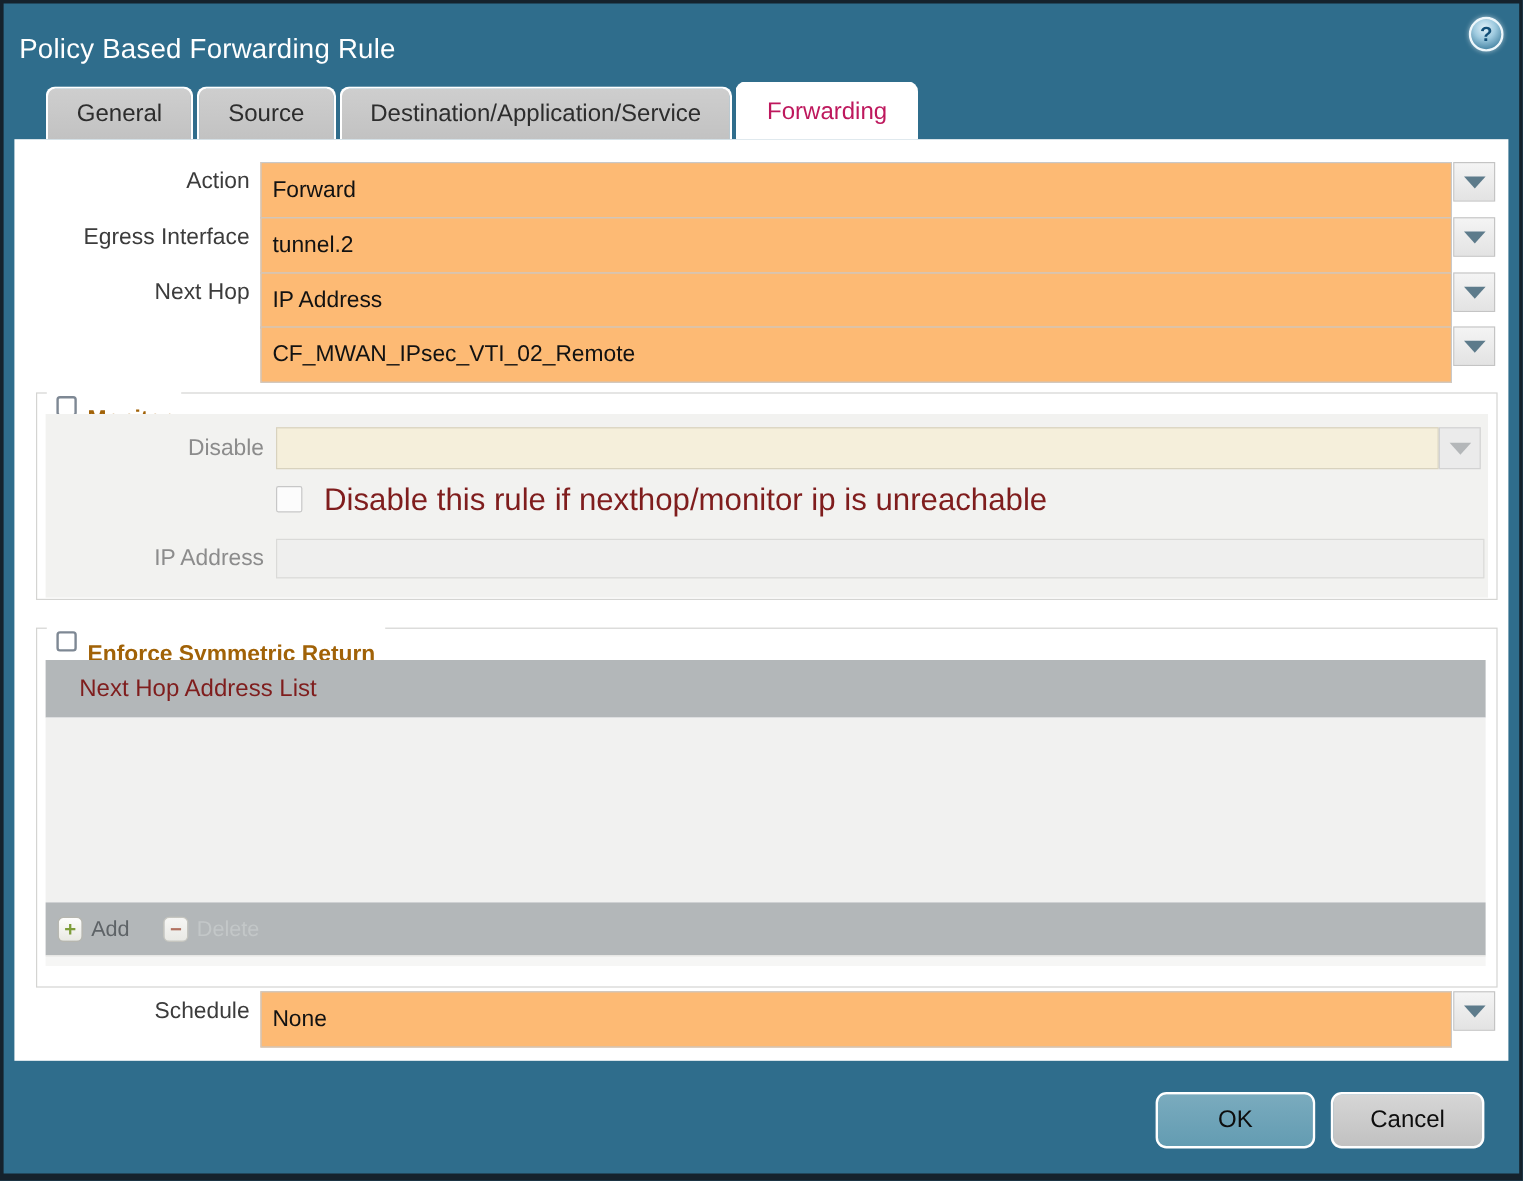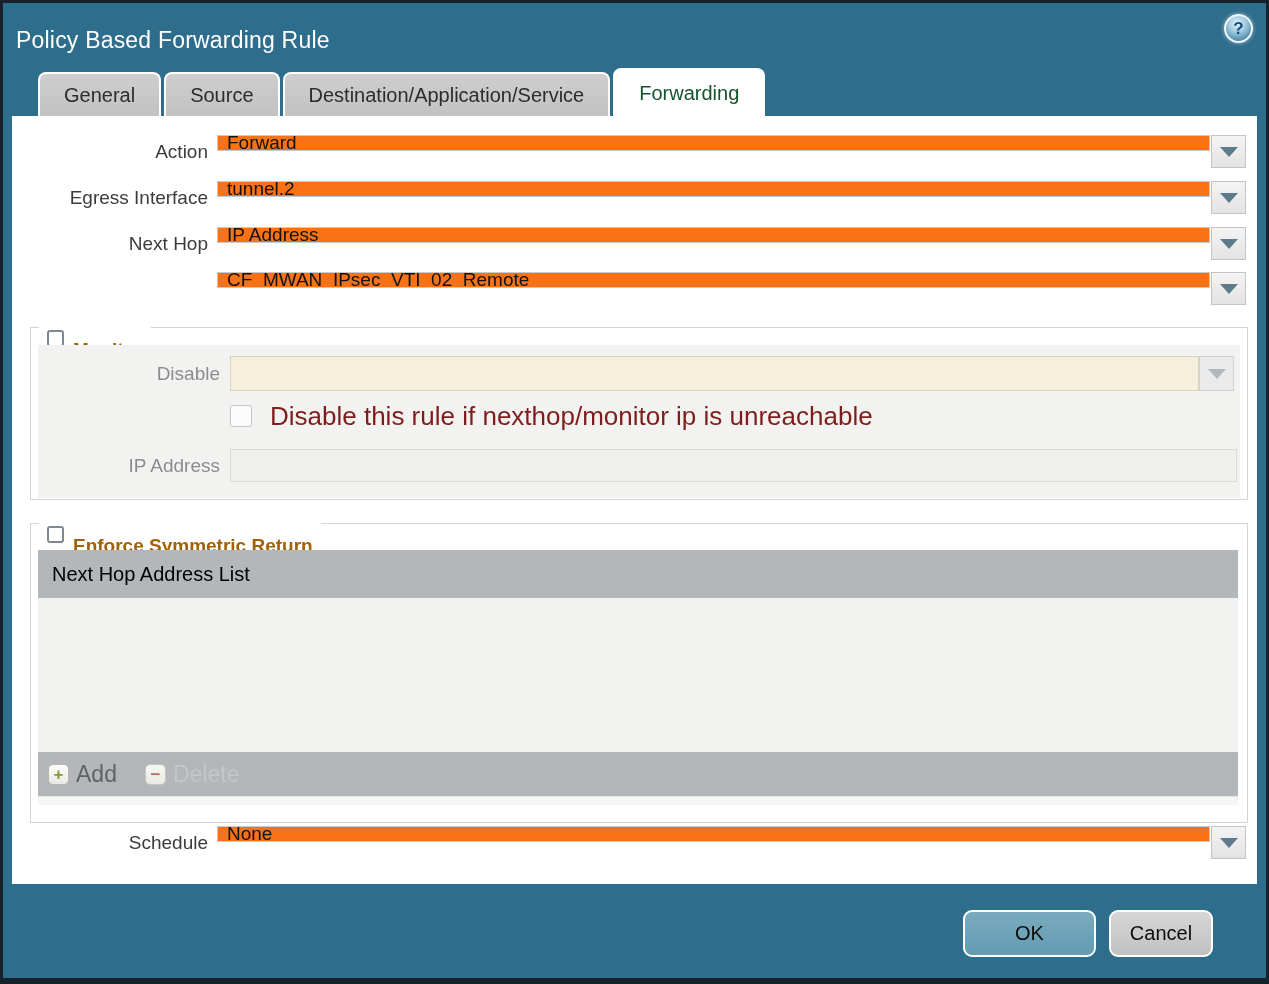--- a/index.html
+++ b/index.html
@@ -27,7 +27,7 @@
     border:2px solid #fff;border-bottom:none;border-radius:8px 8px 0 0;
     color:#2d2d2d;font-size:20px;cursor:pointer;white-space:nowrap;
   }
-  .tab.active{height:48px;background:#fff;color:#14532d;}
+  .tab.active{height:48px;background:#fff;color:#be185d;}
   
   .content{position:absolute;left:9px;right:9px;top:113px;height:768px;background:#fff;z-index:1;}
   .row{position:absolute;left:0;right:0;height:33px;}

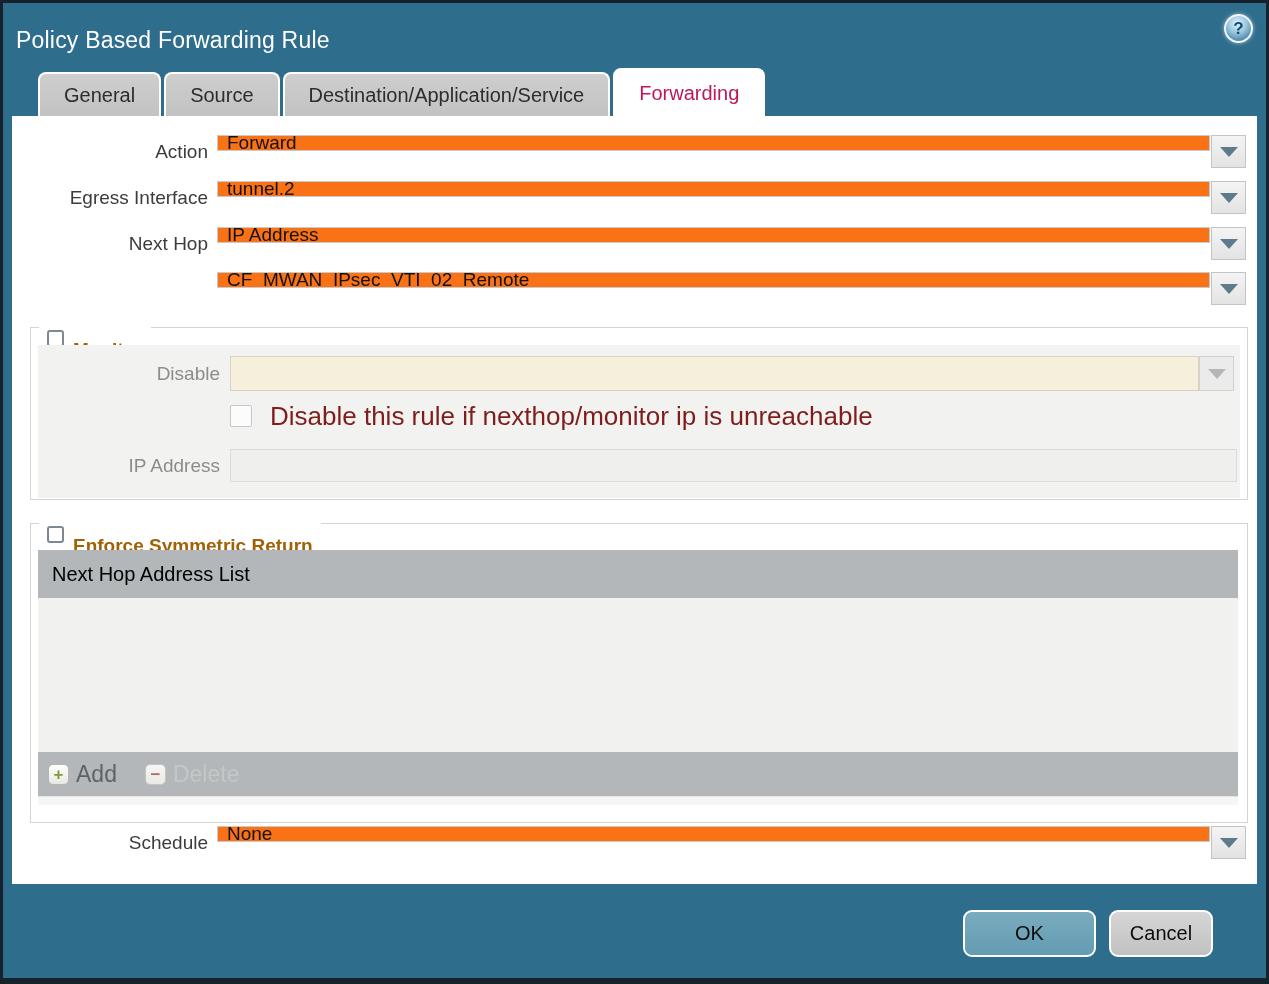--- a/index.html
+++ b/index.html
@@ -34,7 +34,7 @@
   .lbl{position:absolute;left:0;top:0;width:196px;height:33px;display:flex;align-items:center;justify-content:flex-end;
        color:#3c3c3c;font-size:19px;}
   .fld{
-    position:absolute;top:0;height:16px;border:1px solid #c9c9c9;background:#f97316;
+    position:absolute;top:0;height:47px;border:1px solid #c9c9c9;background:#fdba74;
     font-family:"Liberation Sans",sans-serif;font-size:19px;color:#121212;padding:0 9px;outline:none;
   }
   .fld.main{left:205px;width:993px;}

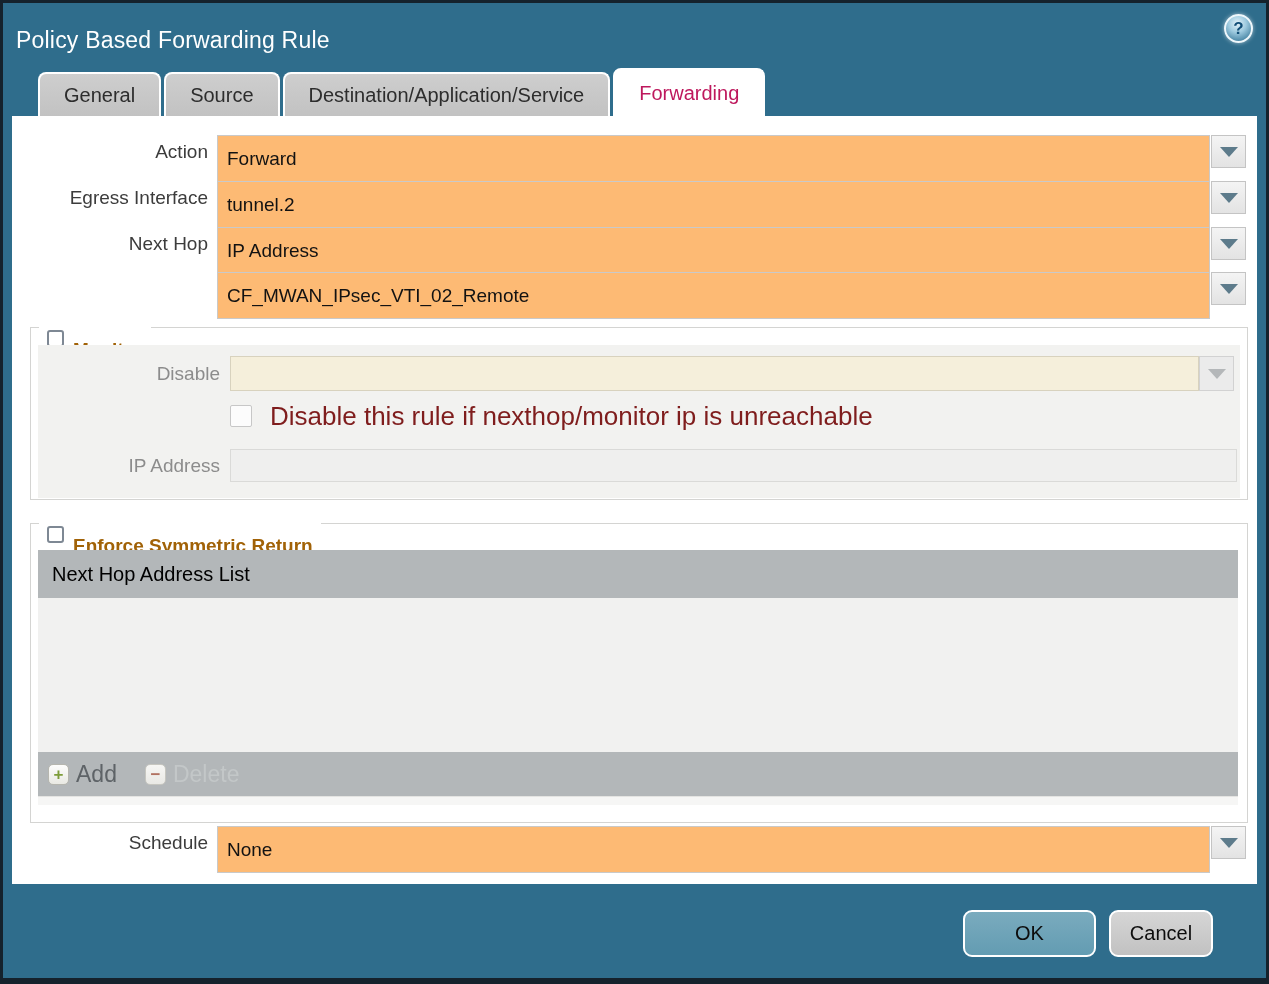--- a/index.html
+++ b/index.html
@@ -64,8 +64,8 @@
   .dis-text{position:absolute;left:232px;top:0;height:22px;display:flex;align-items:center;color:#7f1d1d;font-size:26px;}
   
   .tbl{position:absolute;left:7px;top:26px;width:1200px;}
-  .tbl-header{height:48px;background:#b3b7b9;display:flex;align-items:center;padding-left:14px;
-              color:#000000;font-size:20px;}
+  .tbl-header{height:48px;background:#b3b7b9;display:flex;align-items:center;padding-left:28px;
+              color:#7f1d1d;font-size:20px;}
   .tbl-body{height:154px;background:#f1f1f0;}
   .tbl-footer{height:44px;background:#b3b7b9;display:flex;align-items:center;gap:28px;padding-left:10px;}
   .tbl-strip{height:9px;background:#f6f6f5;border-top:1px solid #e4e4e2;}

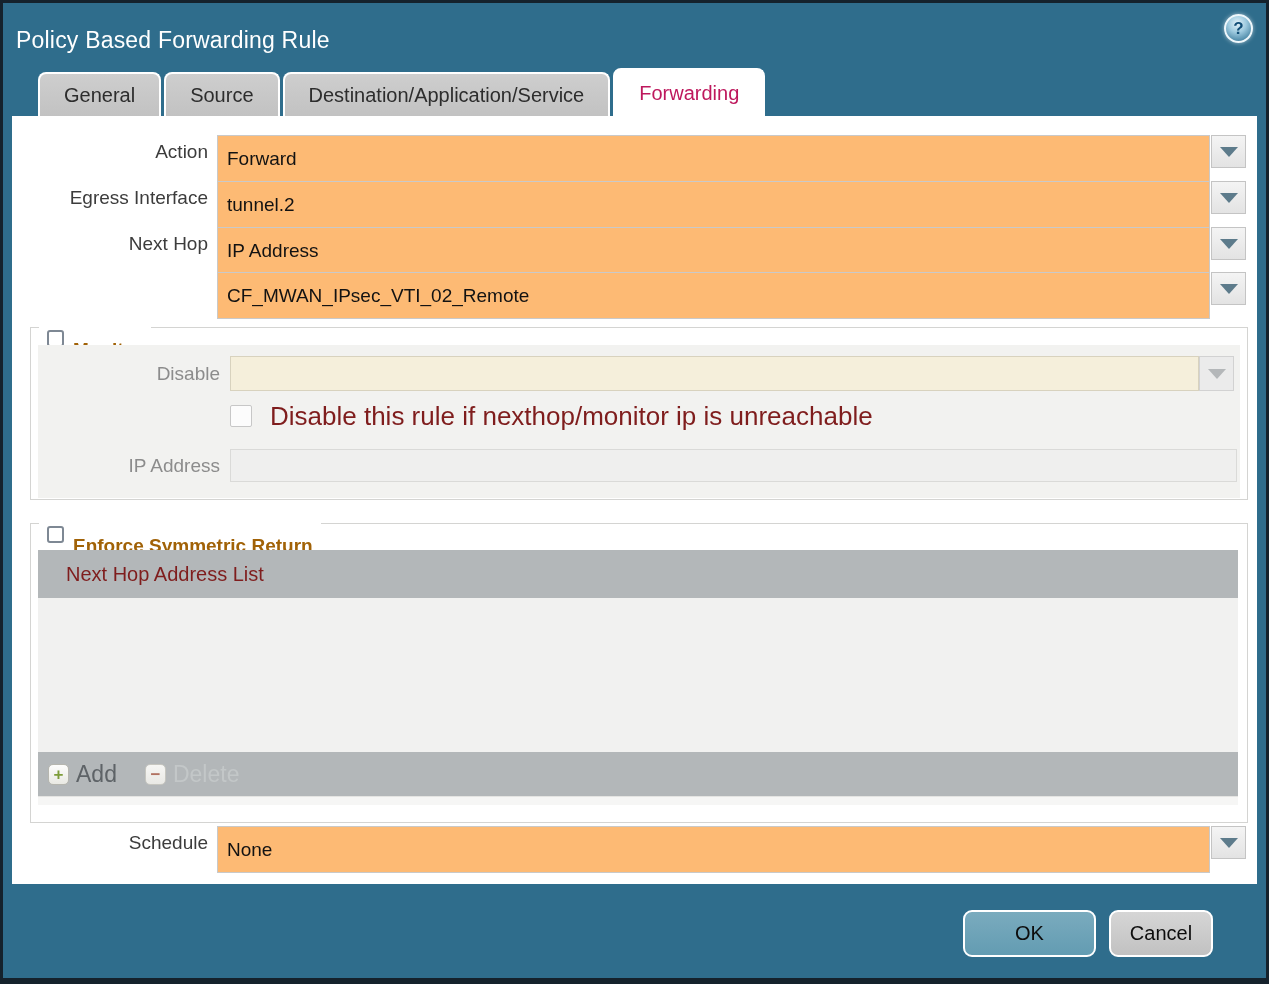--- a/index.html
+++ b/index.html
@@ -75,7 +75,7 @@
              font-size:17px;font-weight:bold;line-height:1;}
   .add-icon{color:#7e9d3a;}
   .del-icon{color:#b17261;border-color:#c6c6c0;background:linear-gradient(#f6f6f4,#e9e9e5);}
-  .tbtn-label{font-size:23px;color:#5e6367;}
+  .tbtn-label{font-size:18px;color:#5e6367;}
   .tbtn.disabled{cursor:default;}
   .tbtn.disabled .tbtn-label{color:#c3c7c8;}
   

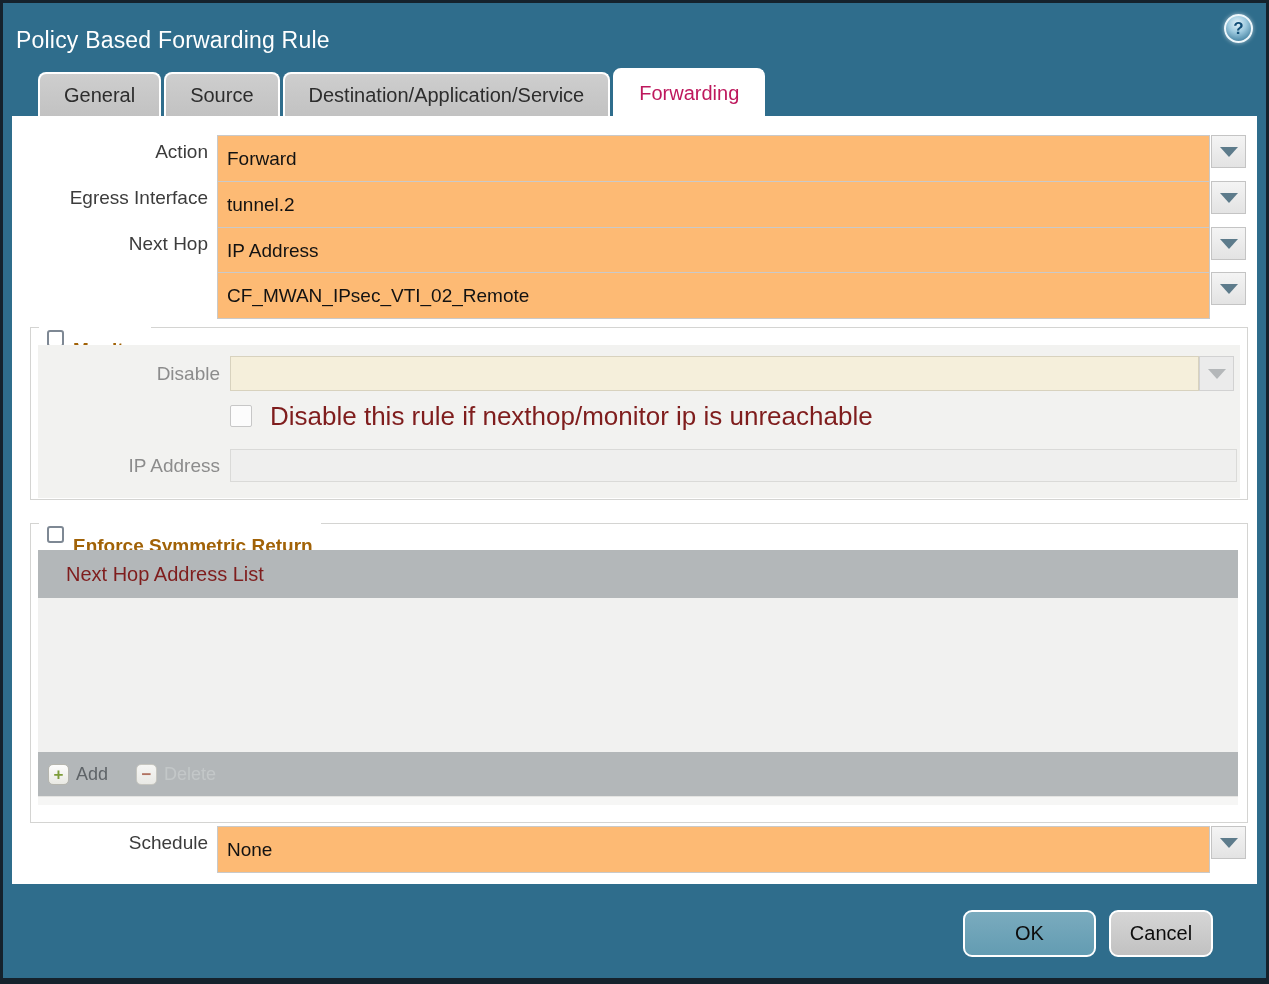--- a/index.html
+++ b/index.html
@@ -85,7 +85,7 @@
     font-size:20px;color:#0d0d0d;cursor:pointer;
   }
   .btn.ok{width:133px;background:linear-gradient(#7aabbe,#639cb2);}
-  .btn.cancel{width:104px;background:linear-gradient(#d6d6d6,#c1c1c1);}
+  .btn.cancel{width:128px;background:linear-gradient(#d6d6d6,#c1c1c1);}
 </style>
 </head>
 <body>

